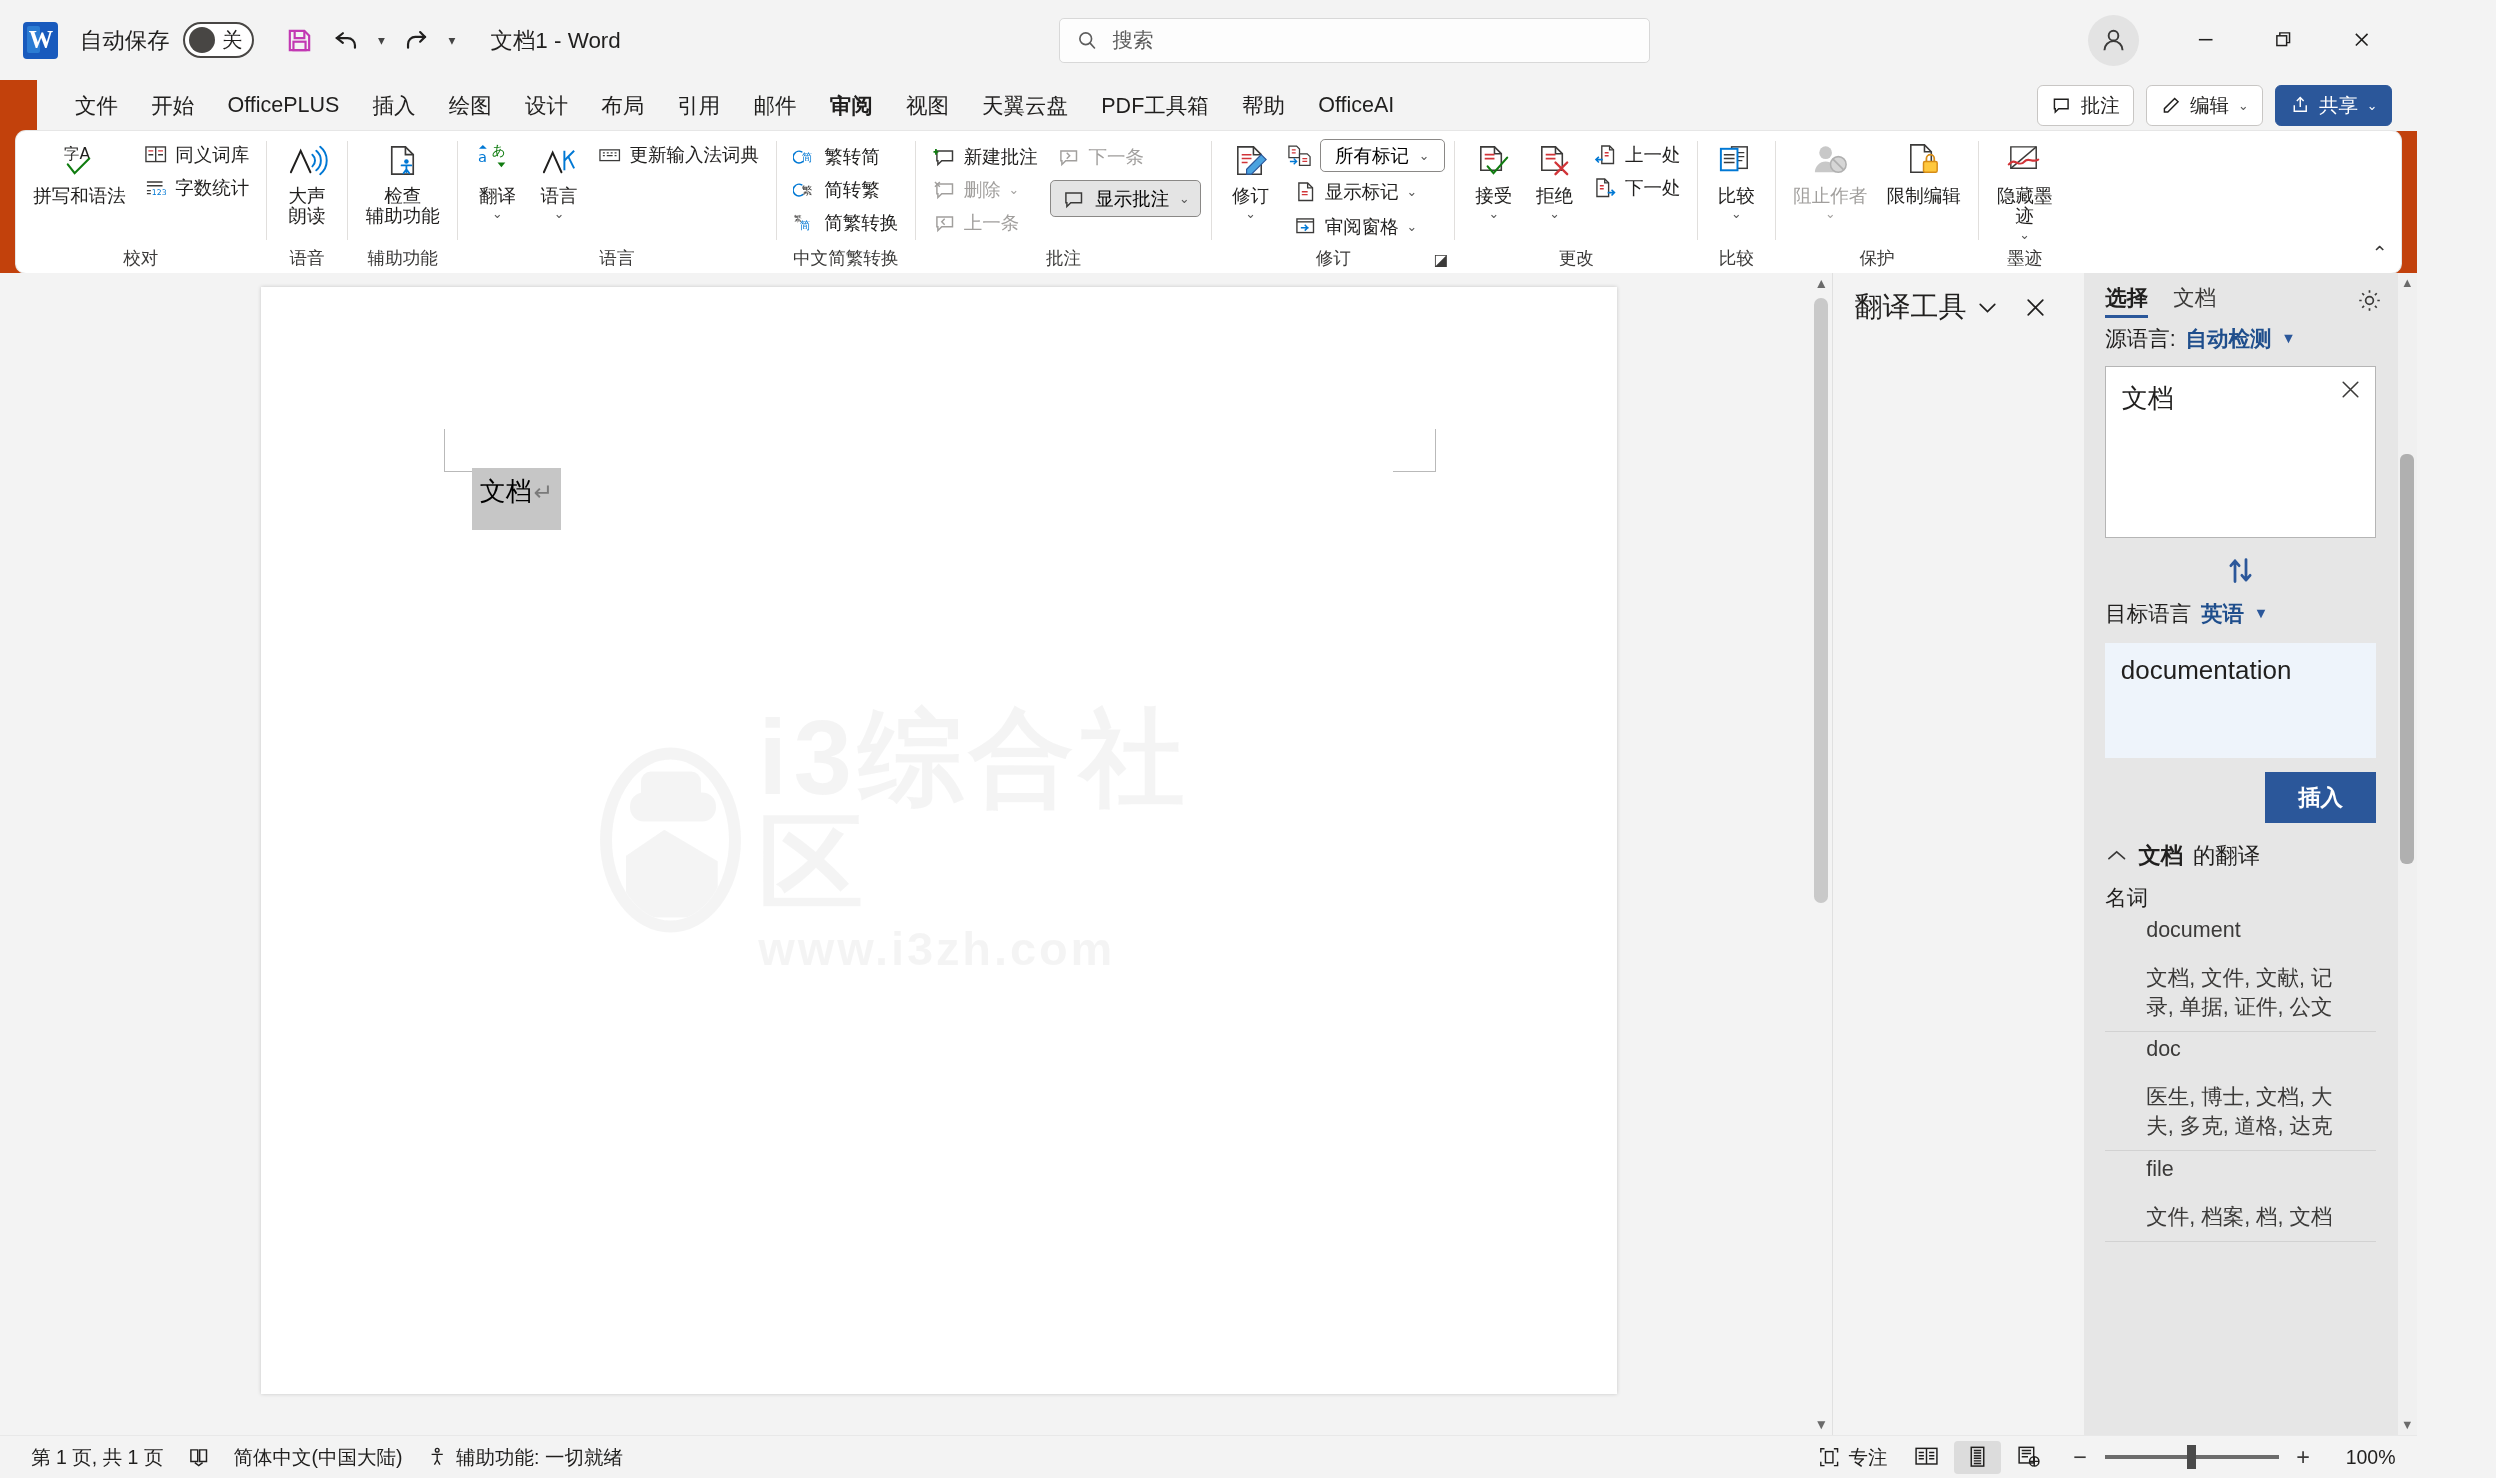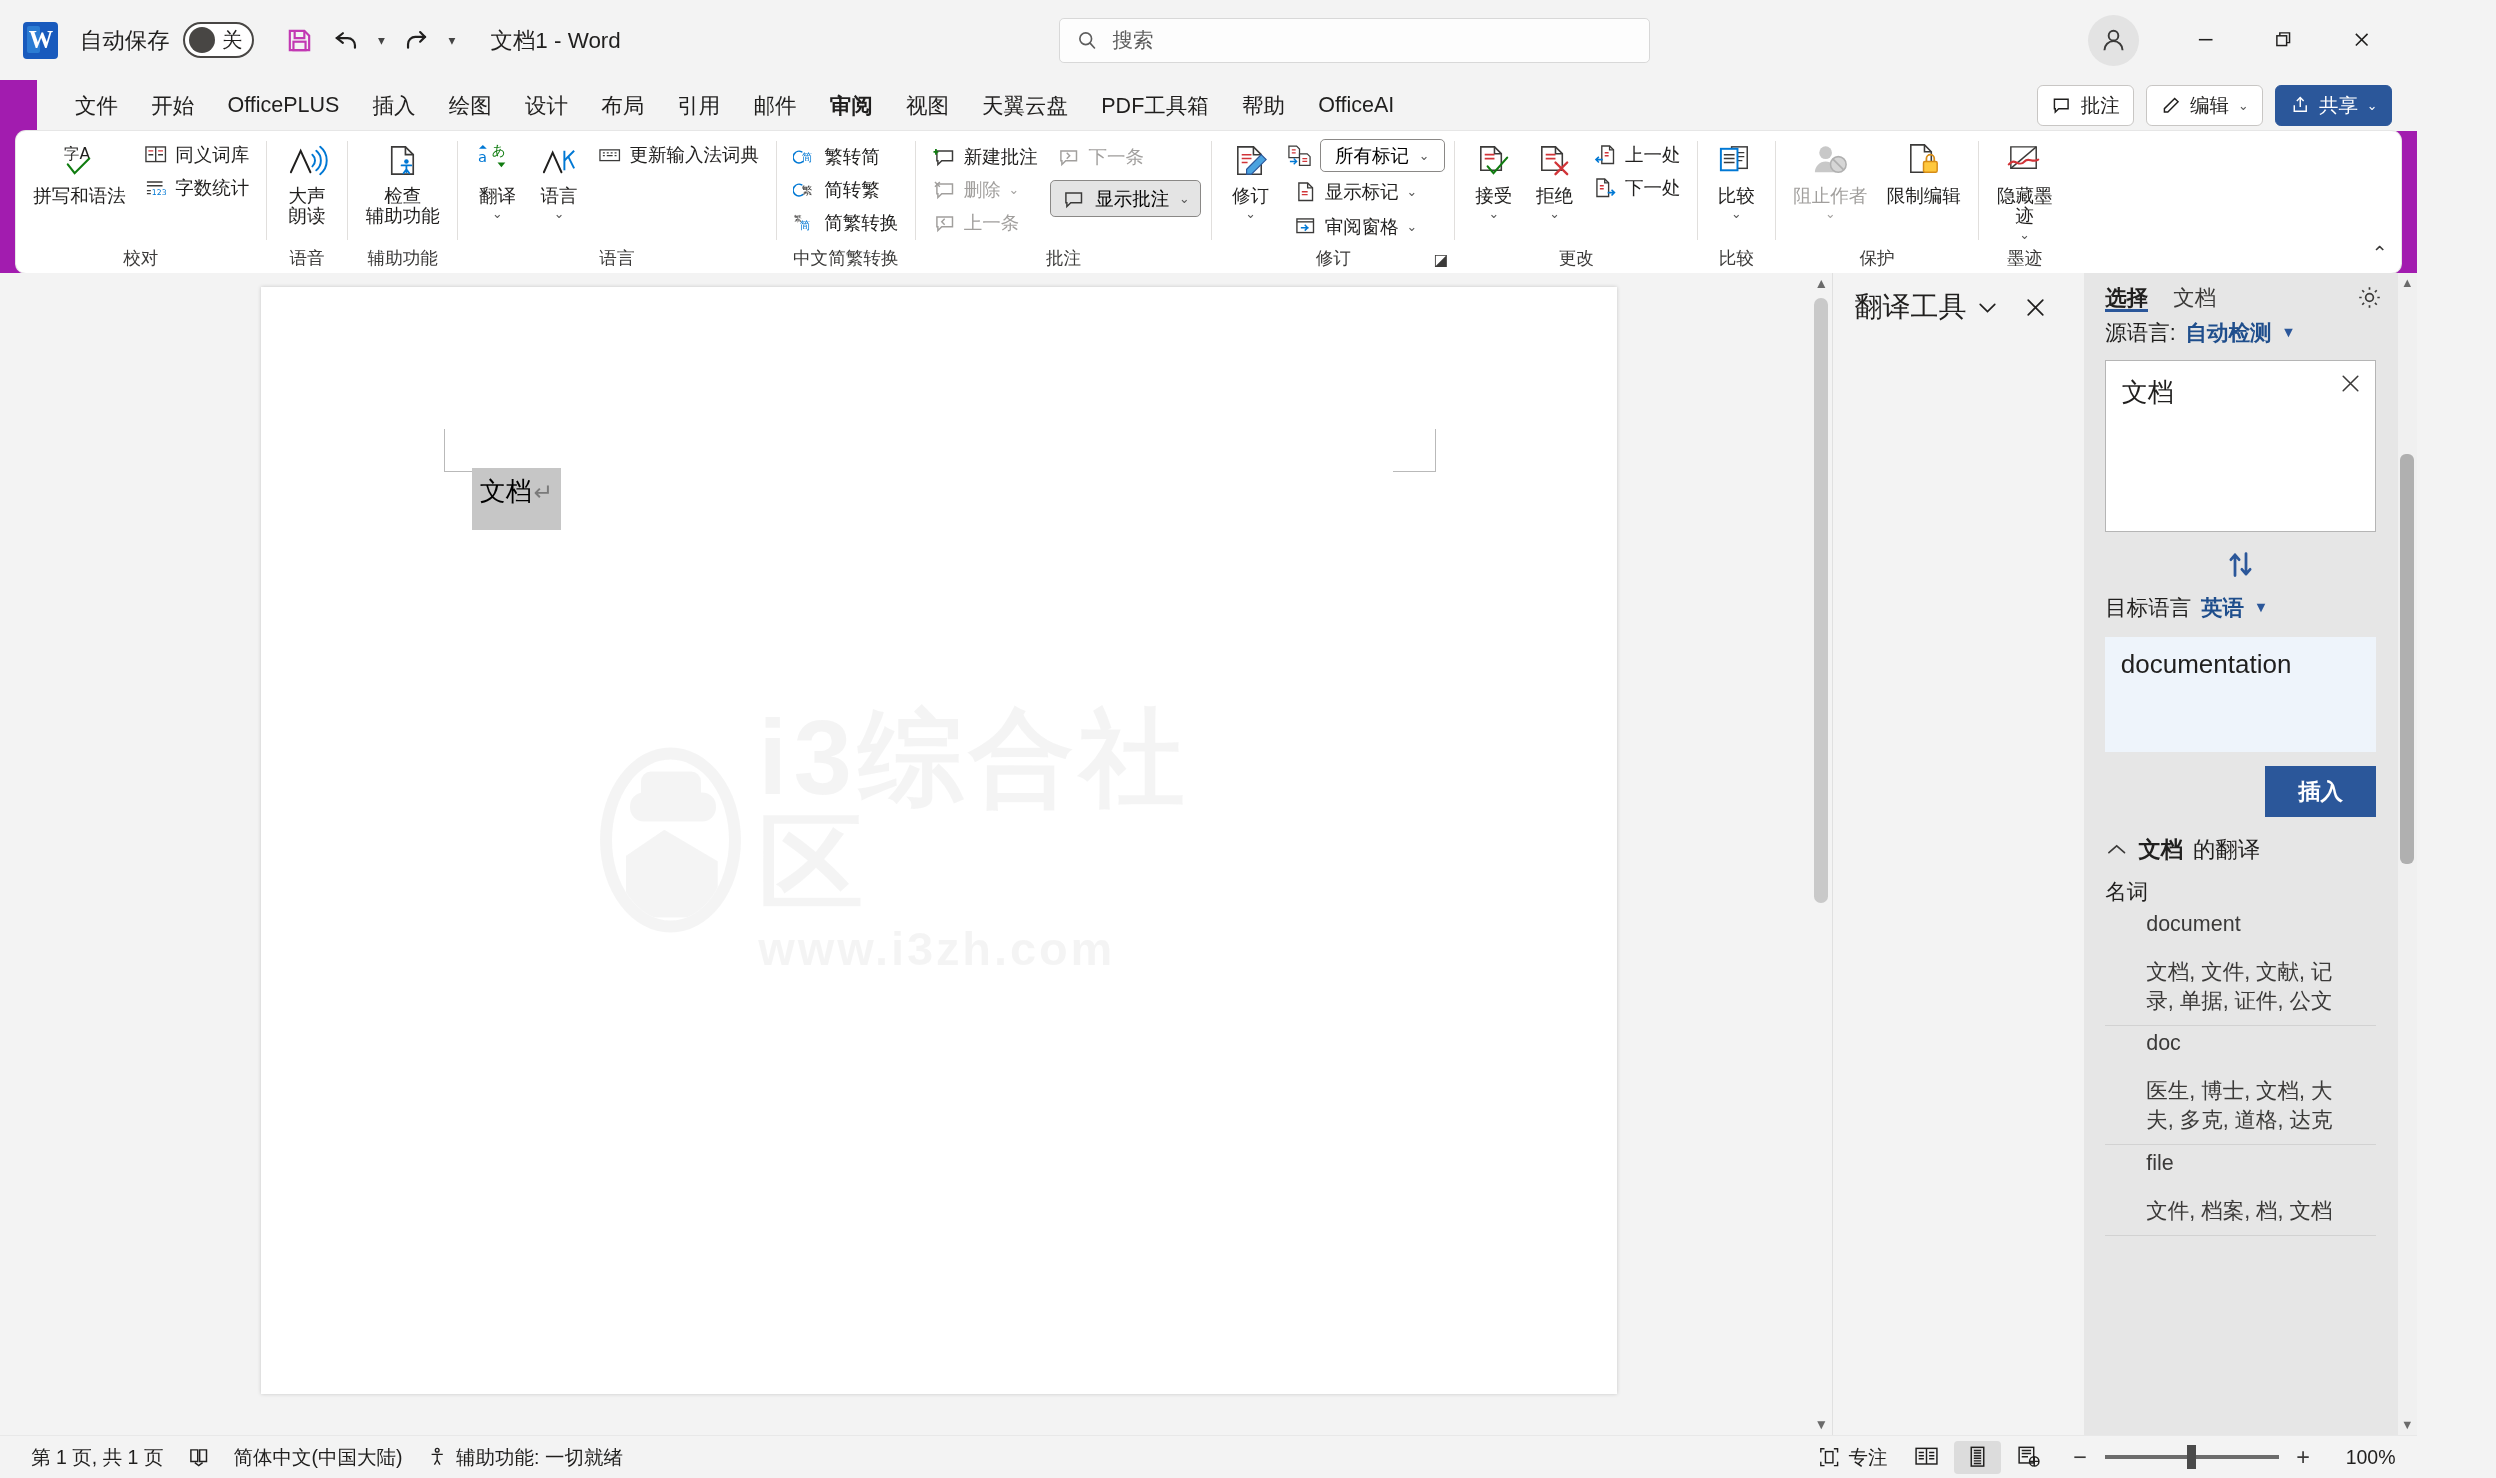--- a/index.html
+++ b/index.html
@@ -10,7 +10,7 @@
     overflow: hidden;
     -webkit-font-smoothing: antialiased;
   }
-  .app { width: 2417px; height: 1478px; display: flex; flex-direction: column; background:#a21caf; }
+  .app { width: 2417px; height: 1478px; display: flex; flex-direction: column; background:#c2410c; }
 
   
   .titlebar {

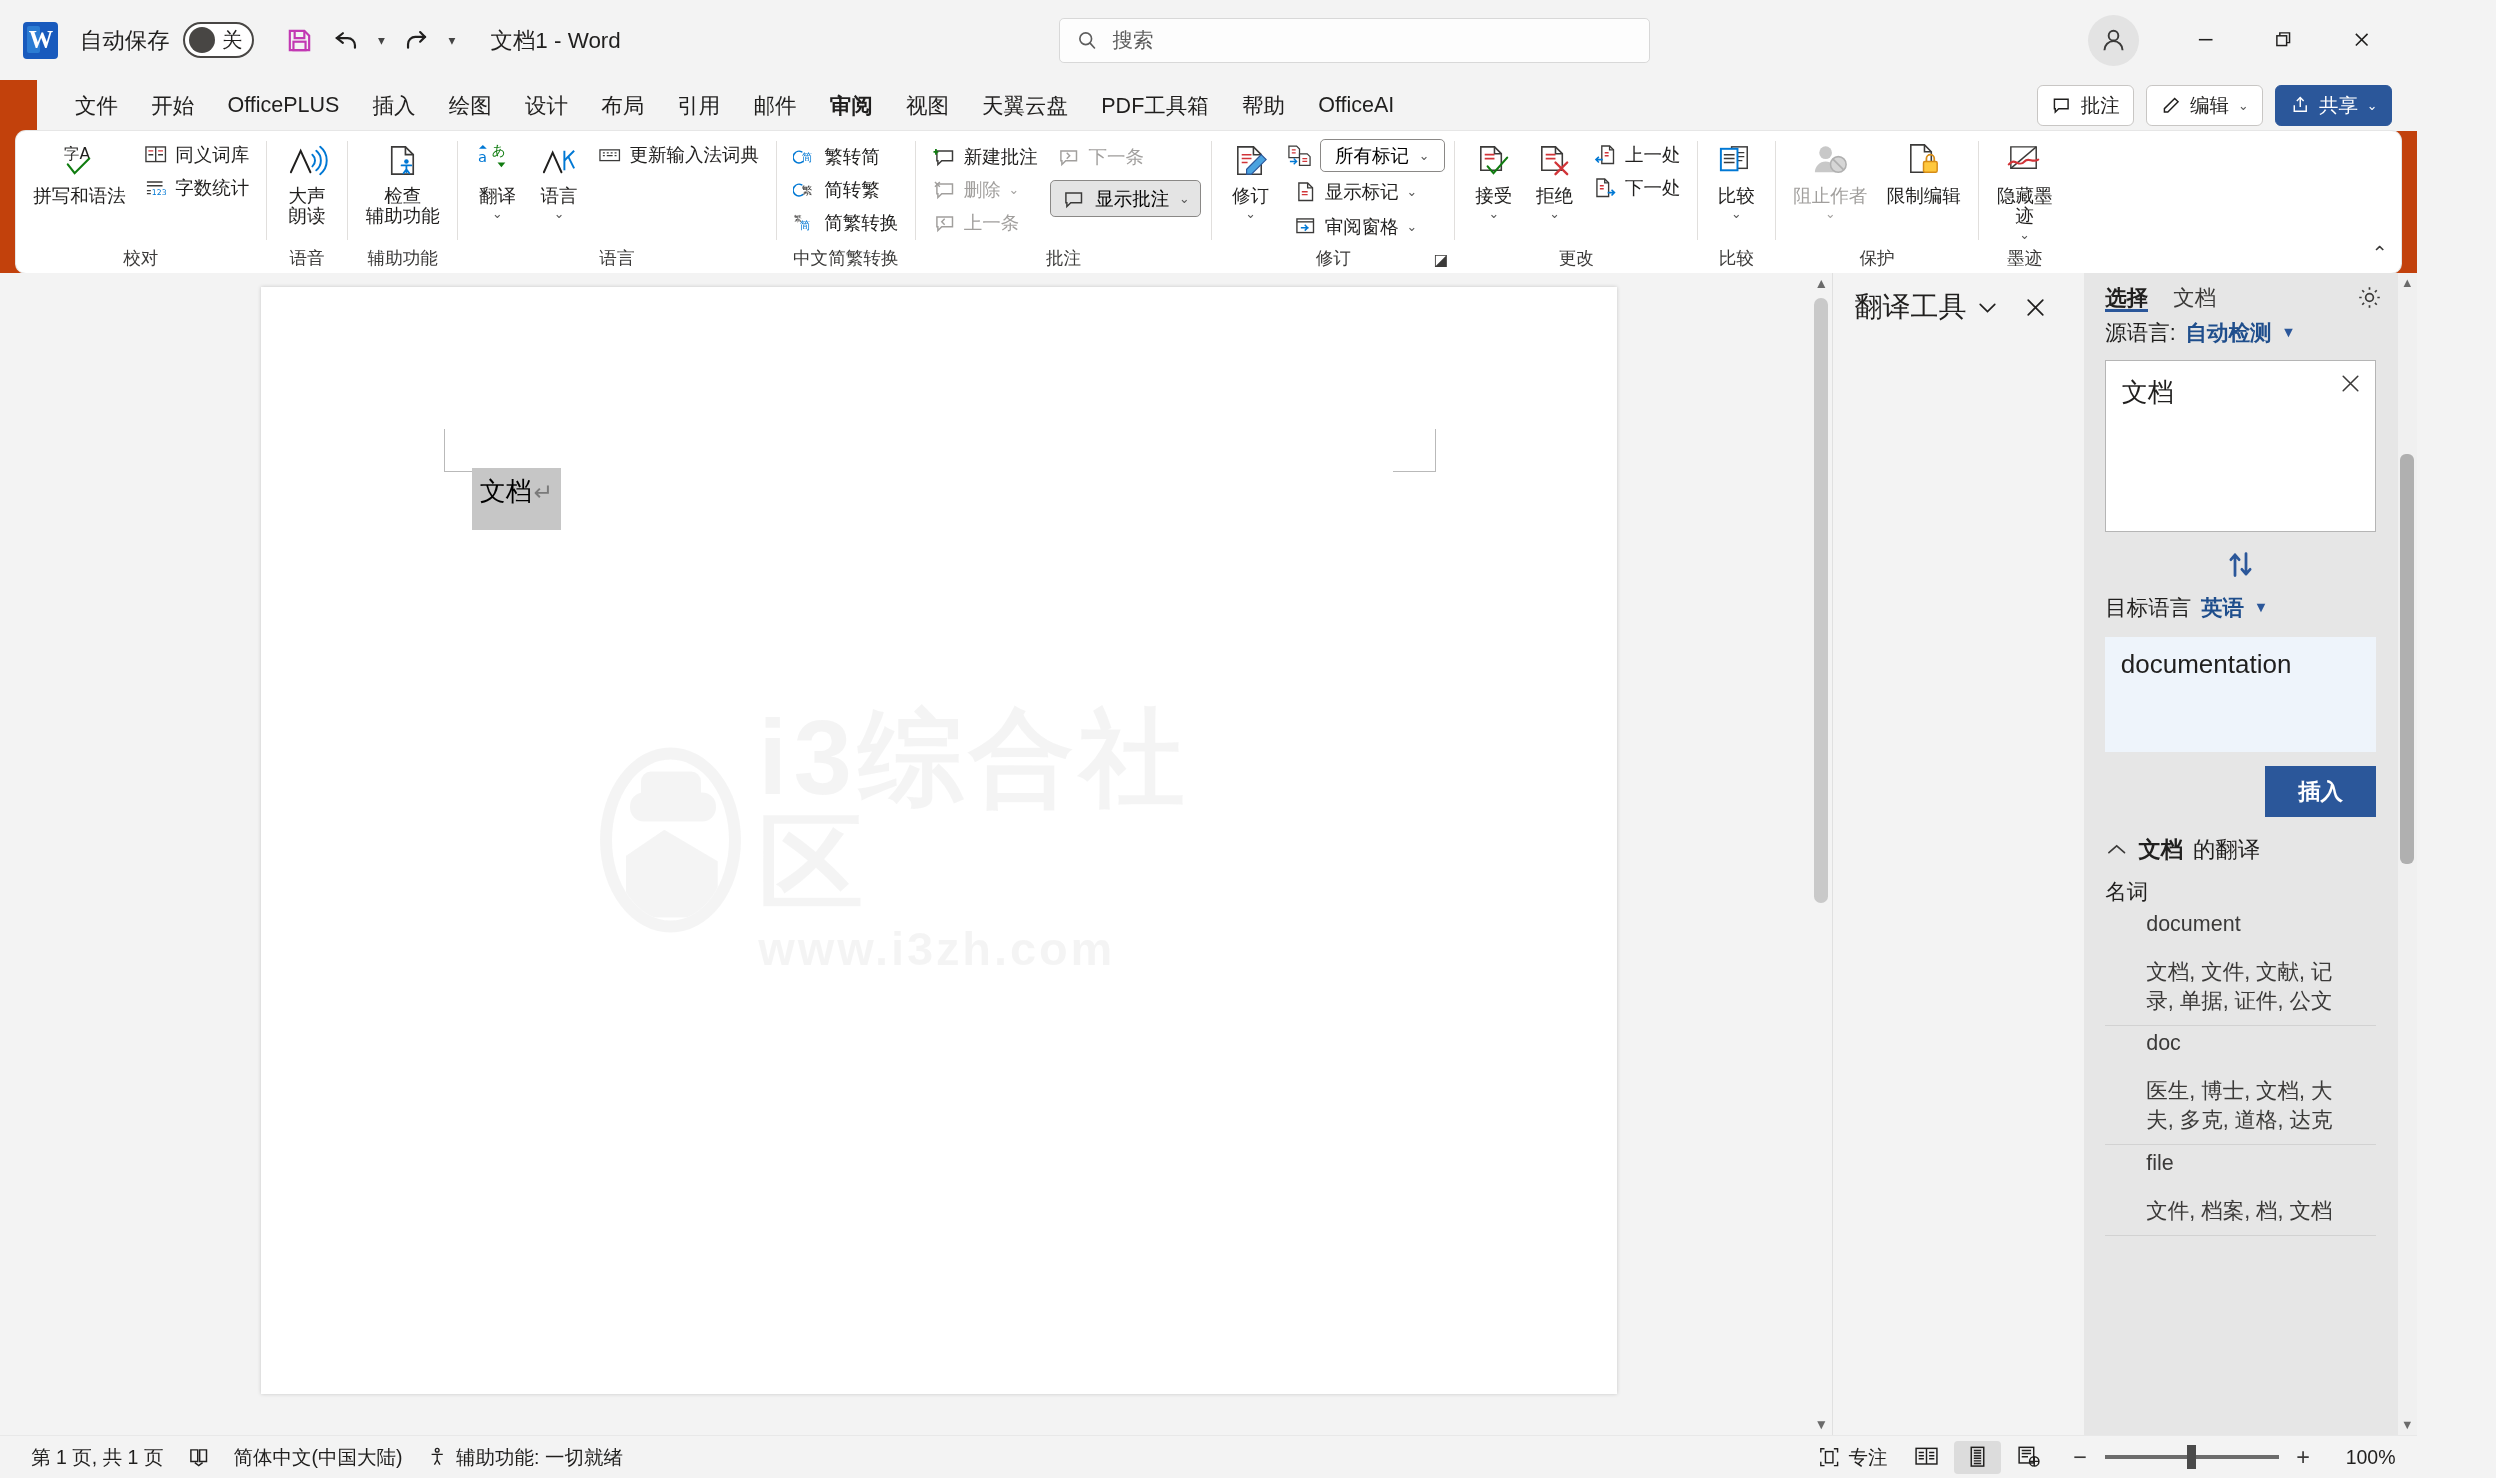--- a/index.html
+++ b/index.html
@@ -196,7 +196,7 @@
   }
   .pane-content { flex:1; display:flex; flex-direction:column; min-width:0; overflow:hidden; }
   .pane-tabs { display:flex; align-items:center; padding: 9.8px 13.7px 0 21.5px; gap: 25px; flex:none; }
-  .ptab { font-size: 21.5px; color:#3b3a39; padding-bottom: 0; cursor:pointer; position:relative; }
+  .ptab { font-size: 21.5px; color:#3b3a39; padding-bottom: 6px; cursor:pointer; position:relative; }
   .ptab.active { font-weight: bold; color:#201f1e; }
   .ptab.active::after {
     content:""; position:absolute; left:0; right:0; bottom:0; height:2.9px; background:#2b579a;

